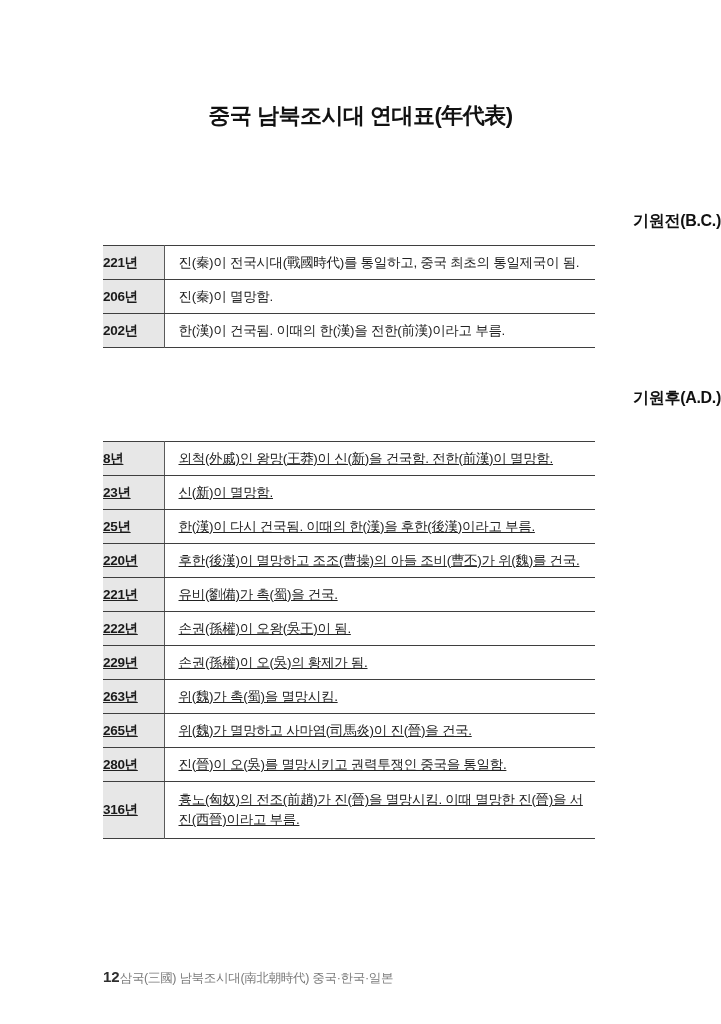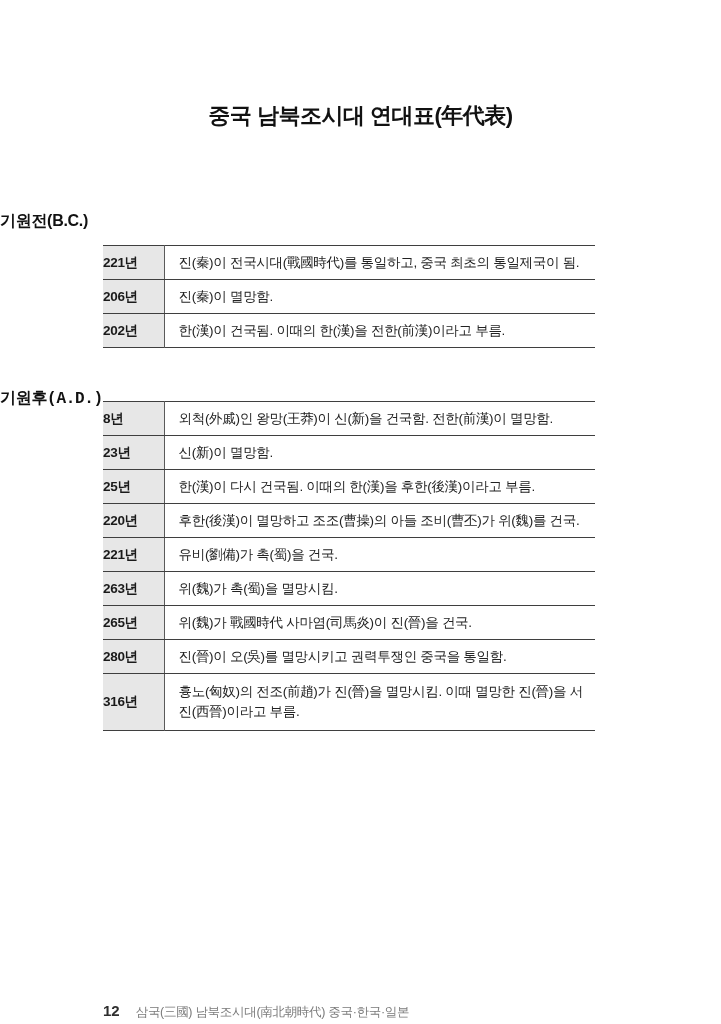--- a/index.html
+++ b/index.html
@@ -31,7 +31,7 @@
   .sec-heading{
     position:absolute;
     left:0;right:0;
-    text-align:left;
+    text-align:right;
     font-size:16px;
     font-weight:700;
     color:#111;

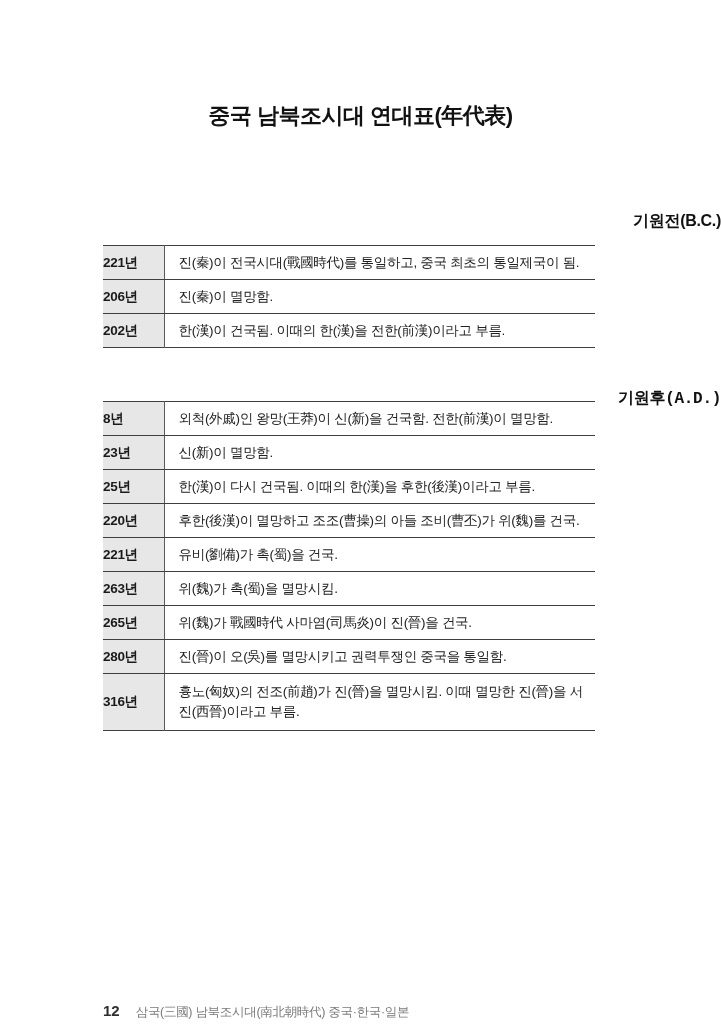--- a/index.html
+++ b/index.html
@@ -38,7 +38,7 @@
     letter-spacing:-0.3px;
   }
   .h-bc{top:211px;}
-  .h-ad{top:388px;font-family:Liberation Mono, monospace;}
+  .h-ad{top:388px;}
   table.chron{
     position:absolute;
     left:103px;

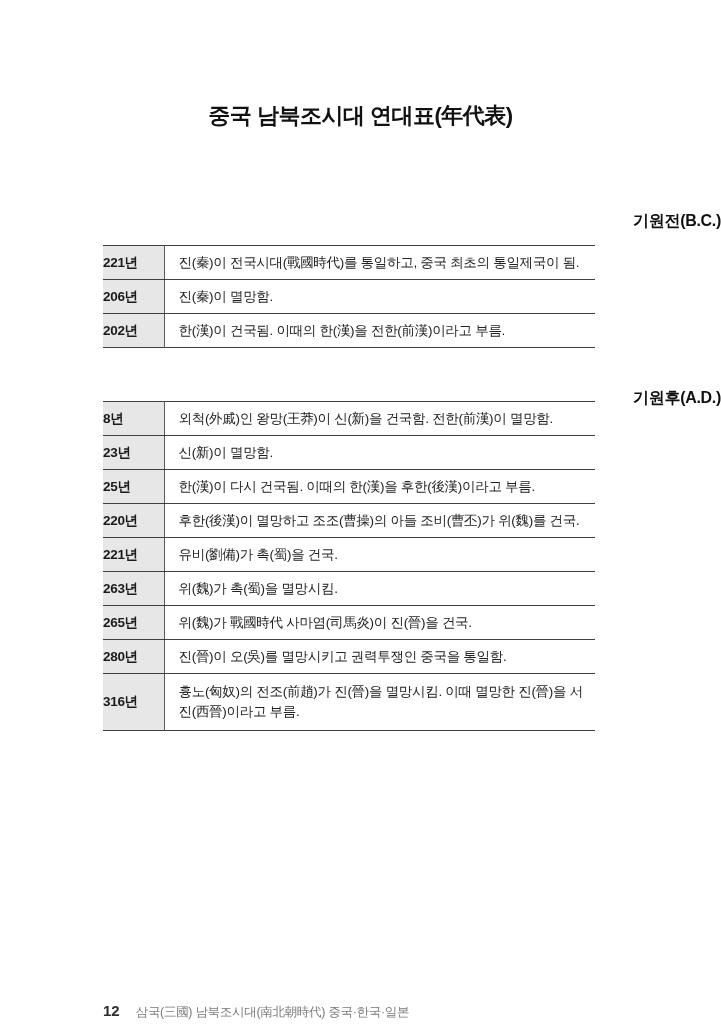--- a/index.html
+++ b/index.html
@@ -49,7 +49,7 @@
     border-bottom:1px solid var(--border);
   }
   .t-bc{top:245px;}
-  .t-ad{top:401px;}
+  .t-ad{top:441px;text-decoration:underline;}
   table.chron td{
     border-bottom:1px solid var(--border);
     height:34px;

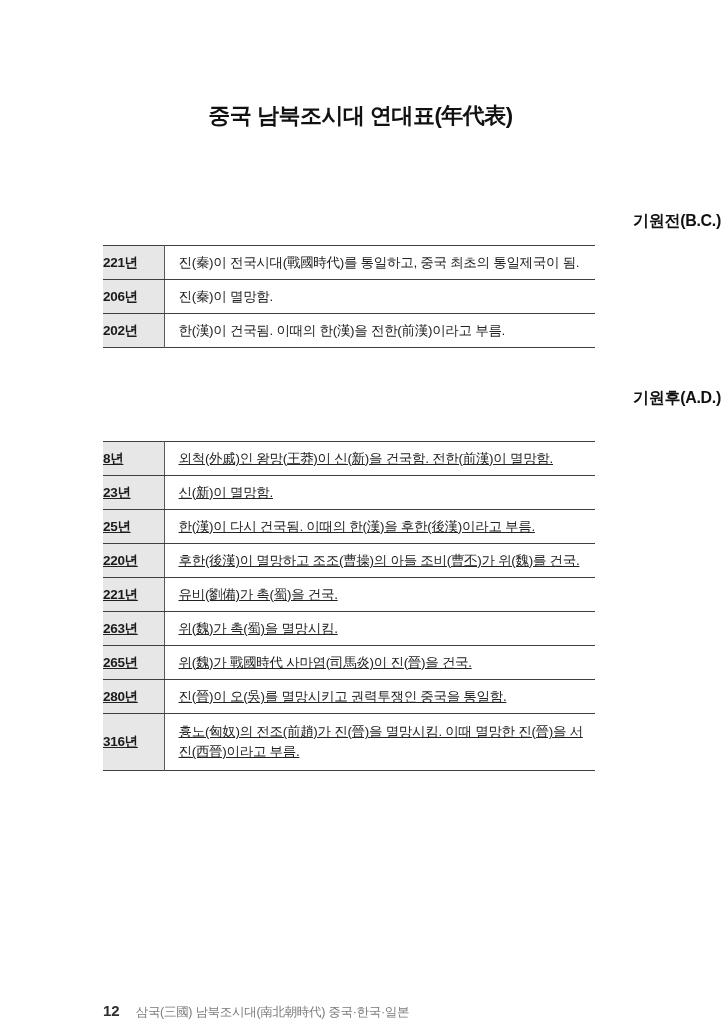--- a/index.html
+++ b/index.html
@@ -145,6 +145,10 @@
         <td class="event">유비(劉備)가 촉(蜀)을 건국.</td>
       </tr>
       <tr>
+        <td class="year">222년</td>
+        <td class="event">손권(孫權)이 오왕(吳王)이 됨.</td>
+      </tr>
+      <tr>
         <td class="year">263년</td>
         <td class="event">위(魏)가 촉(蜀)을 멸망시킴.</td>
       </tr>

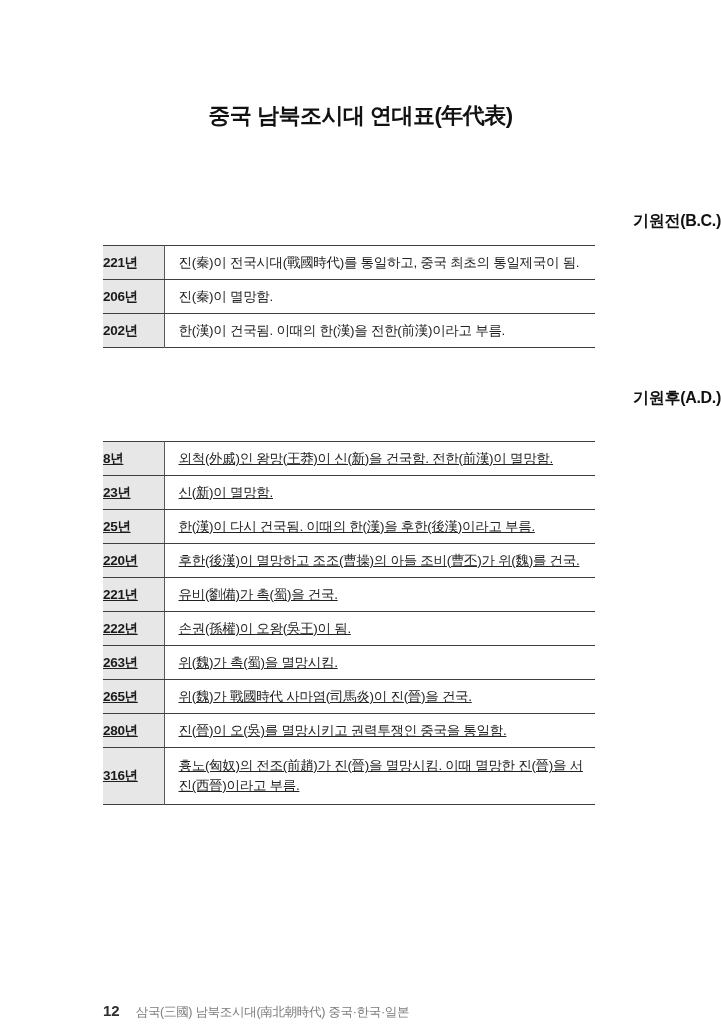--- a/index.html
+++ b/index.html
@@ -149,6 +149,10 @@
         <td class="event">손권(孫權)이 오왕(吳王)이 됨.</td>
       </tr>
       <tr>
+        <td class="year">229년</td>
+        <td class="event">손권(孫權)이 오(吳)의 황제가 됨.</td>
+      </tr>
+      <tr>
         <td class="year">263년</td>
         <td class="event">위(魏)가 촉(蜀)을 멸망시킴.</td>
       </tr>

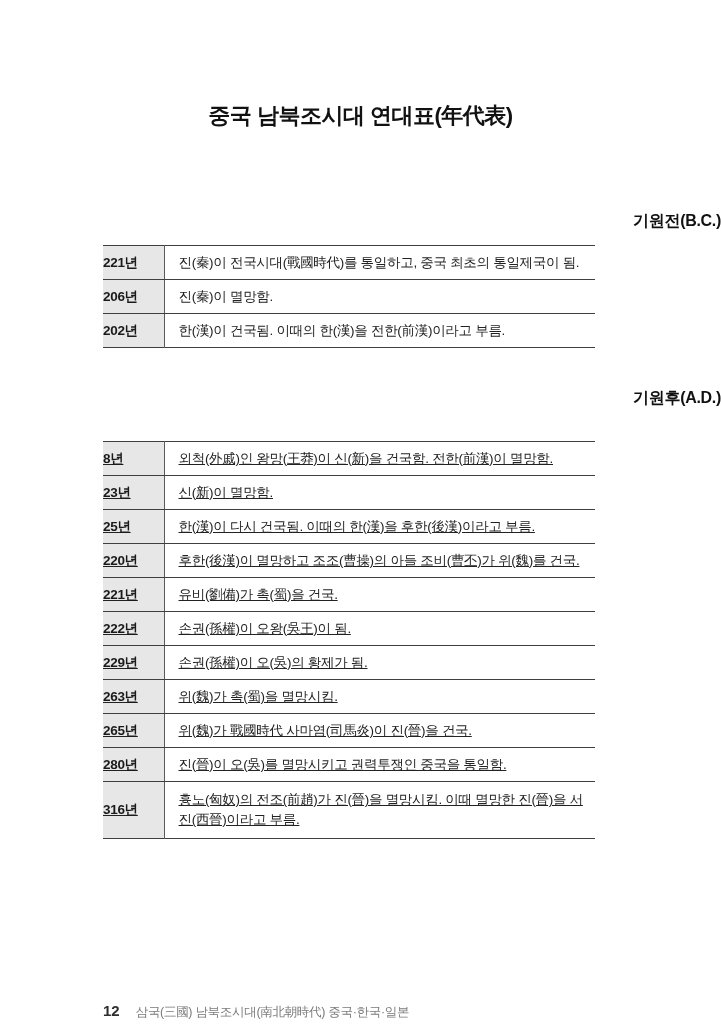--- a/index.html
+++ b/index.html
@@ -158,7 +158,7 @@
       </tr>
       <tr>
         <td class="year">265년</td>
-        <td class="event">위(魏)가 戰國時代 사마염(司馬炎)이 진(晉)을 건국.</td>
+        <td class="event">위(魏)가 멸망하고 사마염(司馬炎)이 진(晉)을 건국.</td>
       </tr>
       <tr>
         <td class="year">280년</td>

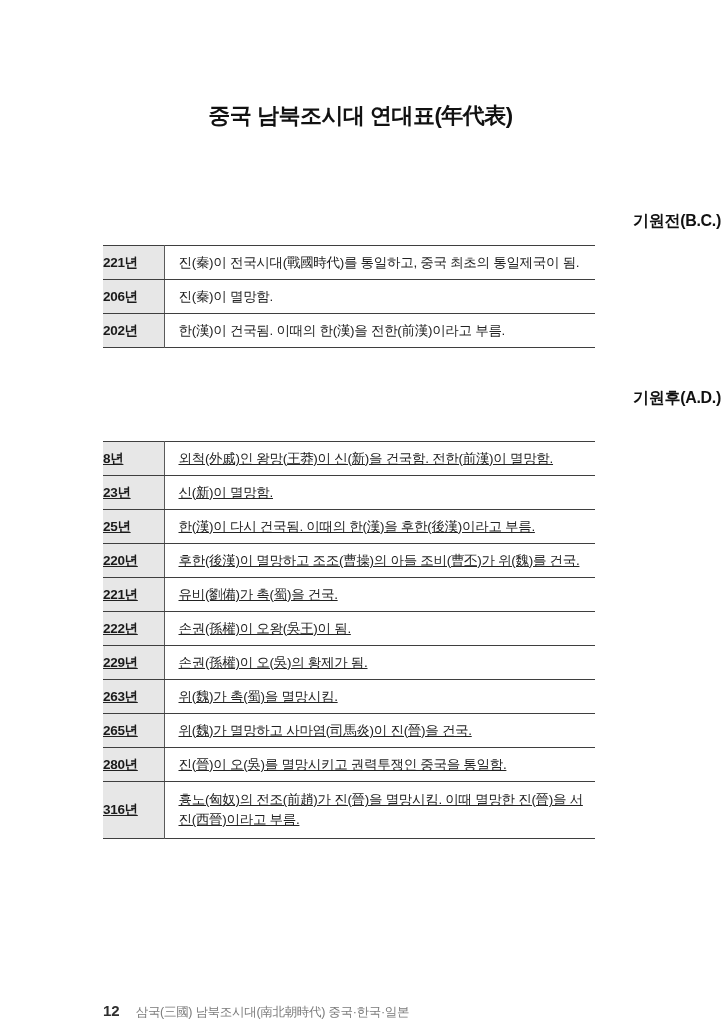--- a/index.html
+++ b/index.html
@@ -75,11 +75,10 @@
   tr.tall td{height:57px;}
   .footer{
     position:absolute;
-    top:980px;
+    top:946px;
     left:103px;
     display:flex;
     align-items:baseline;
-    gap:16px;
     text-align:center;
   }
   .page-num{

